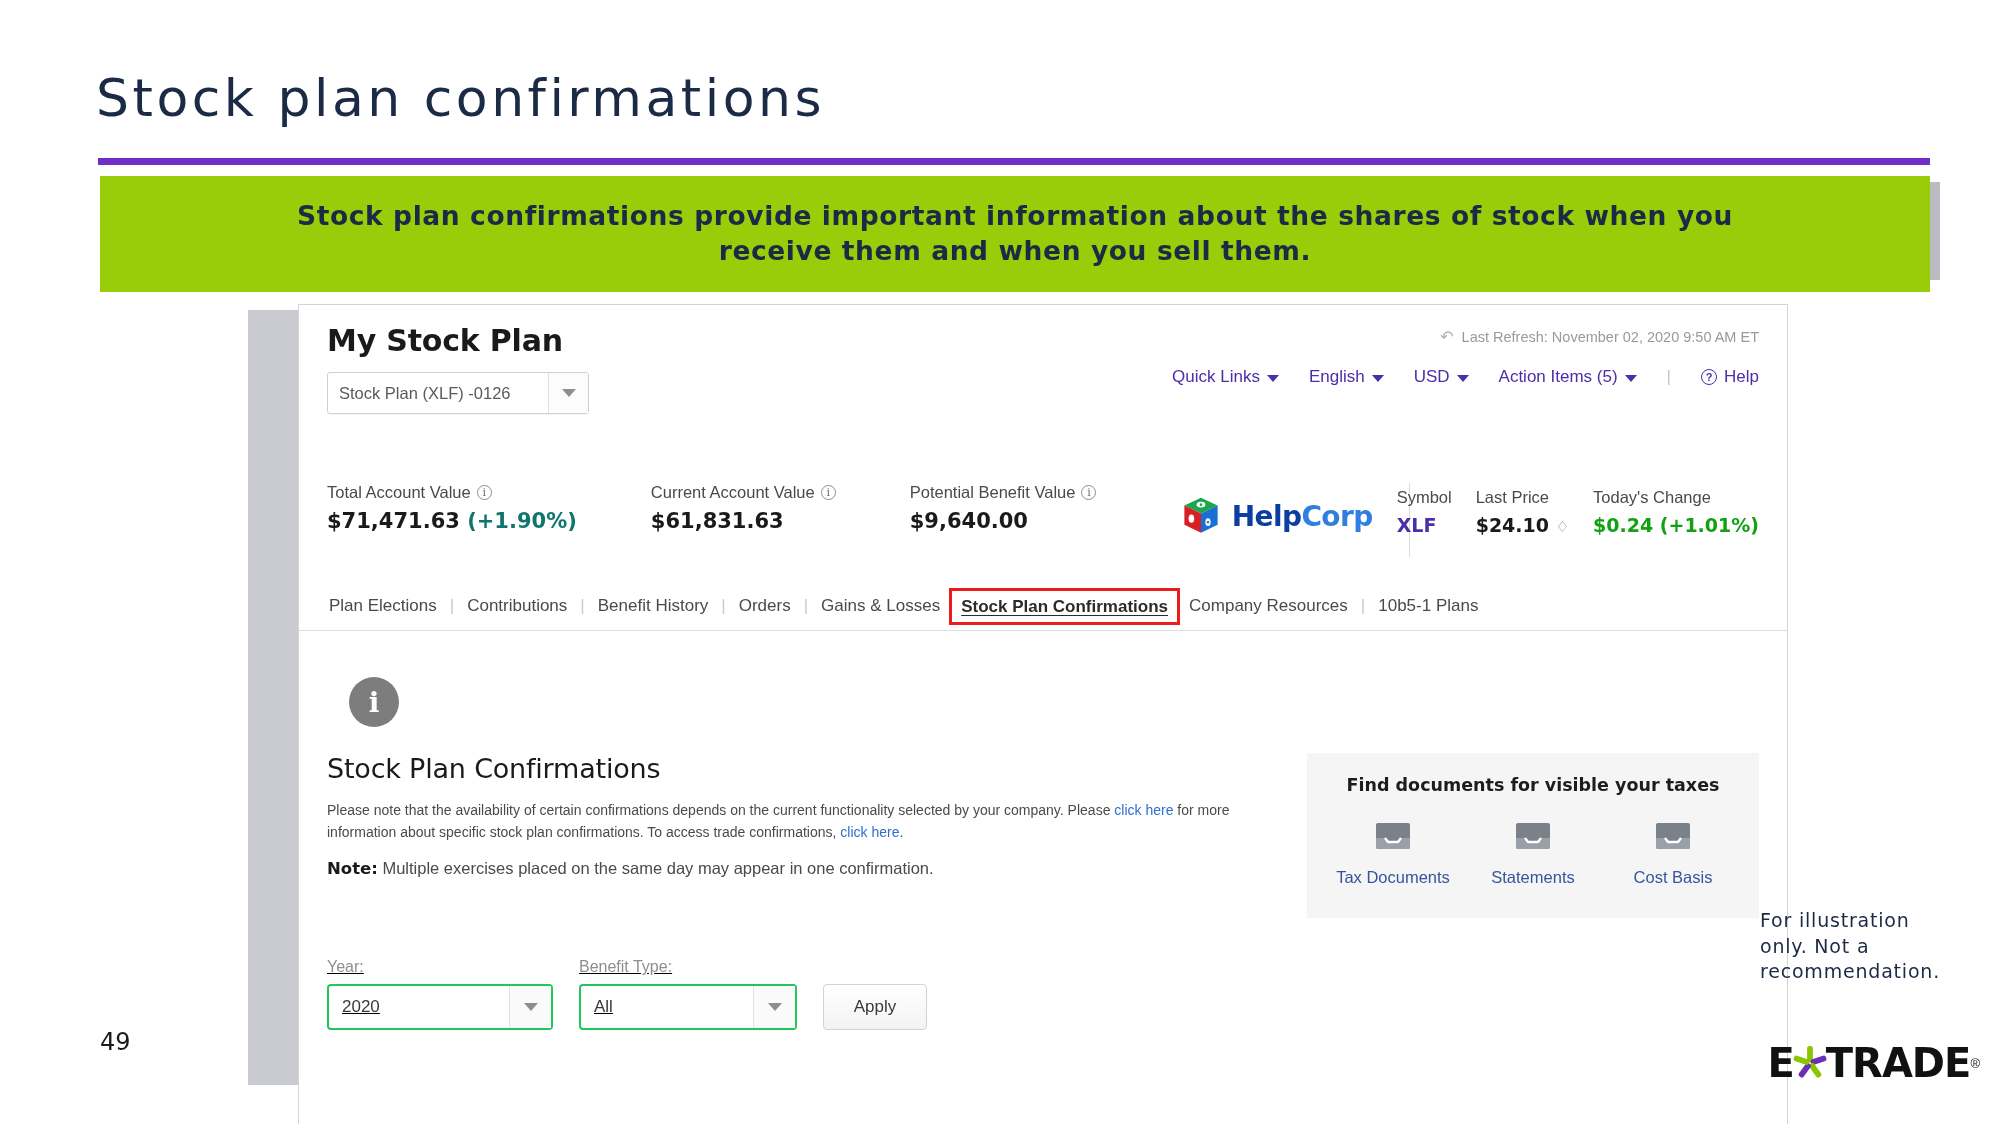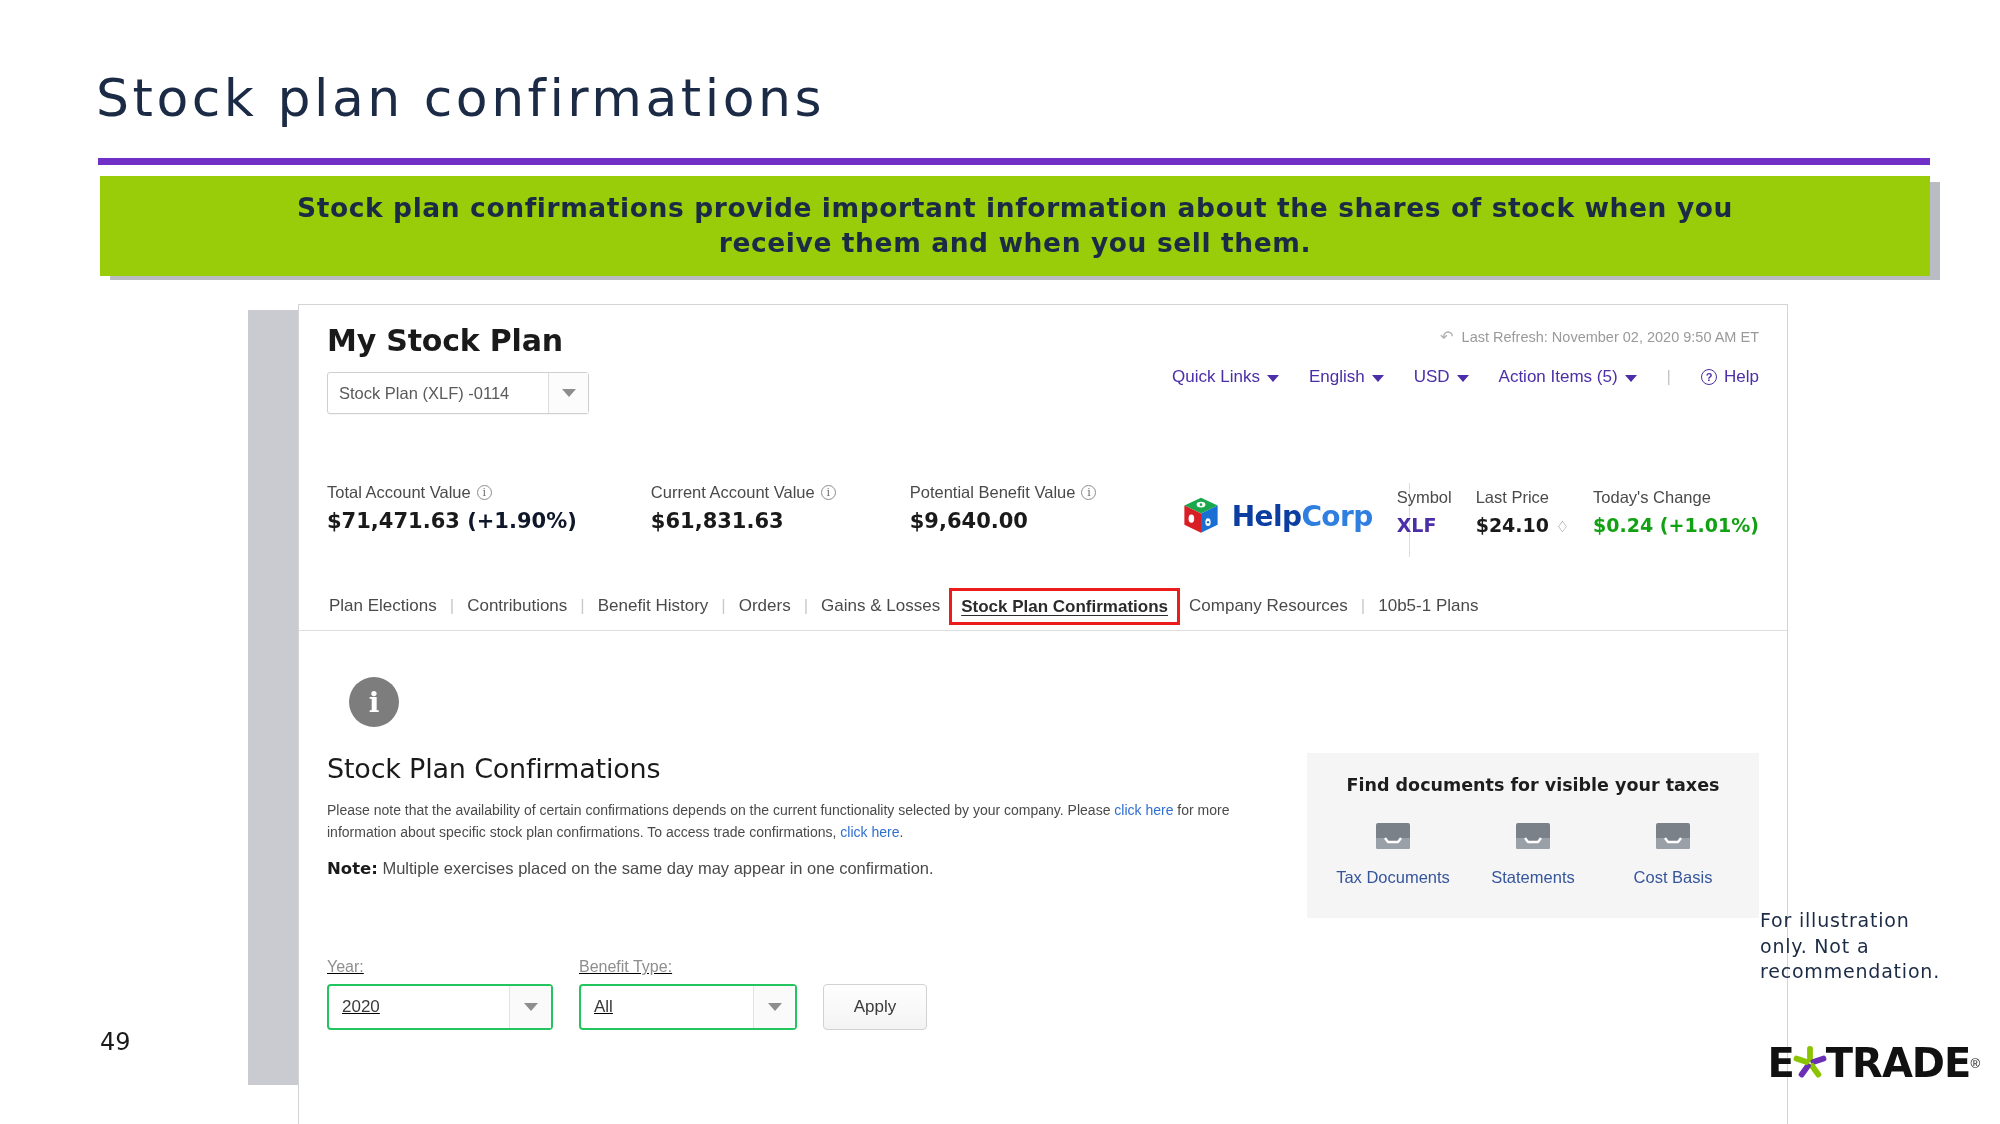--- a/index.html
+++ b/index.html
@@ -30,7 +30,7 @@
   }
   .banner {
     position: absolute; left: 100px; top: 176px;
-    width: 1830px; height: 100px;
+    width: 1830px; height: 116px;
     background: #9acd09;
     display: flex; align-items: center; justify-content: center;
     padding: 6px 24px;

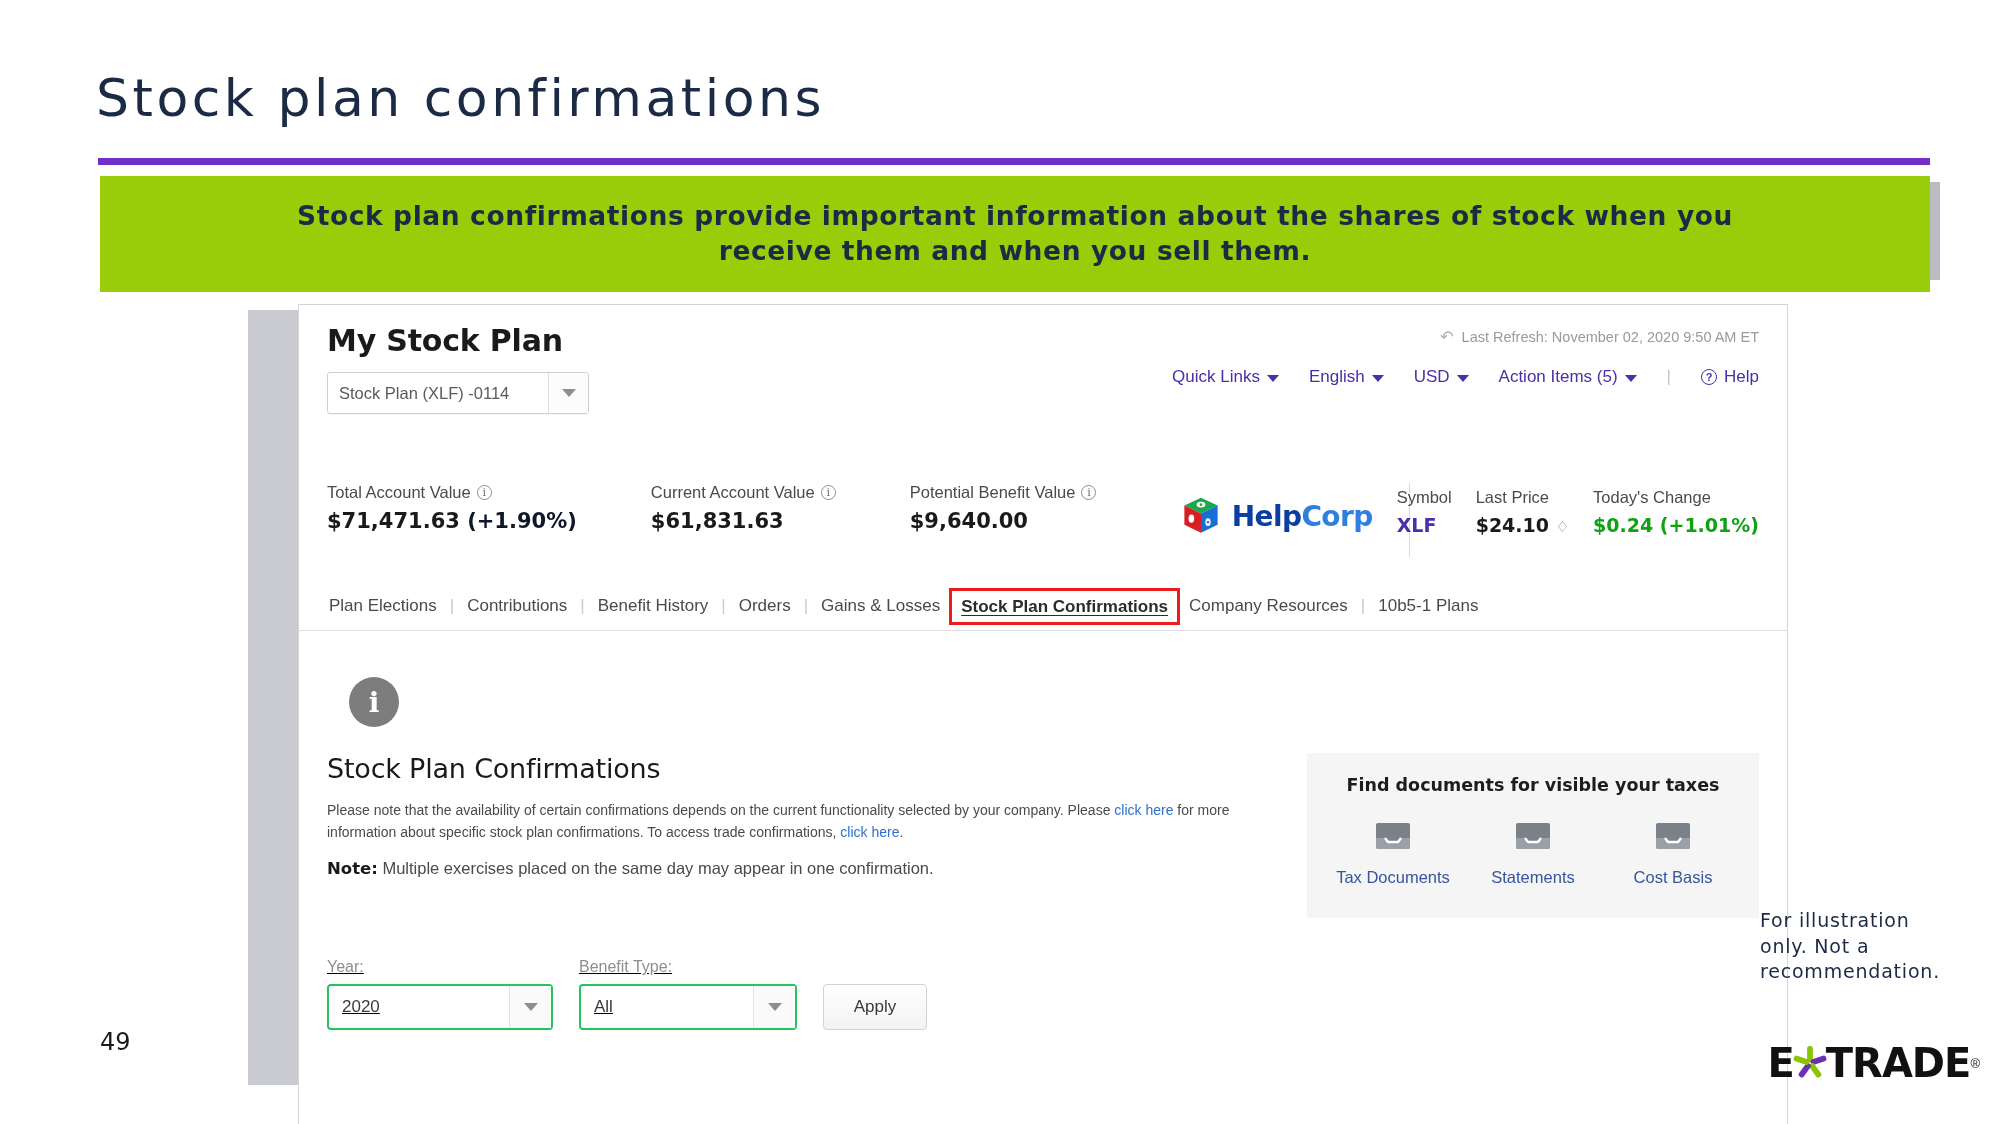--- a/index.html
+++ b/index.html
@@ -302,7 +302,7 @@
       <div class="app-title">My Stock Plan</div>
 
       <div class="plan-select">
-        <div class="val">Stock Plan (XLF) -0114</div>
+        <div class="val">Stock Plan (XLF) -0126</div>
         <div class="caret">
             <span class="tri-down"></span>
           </div>

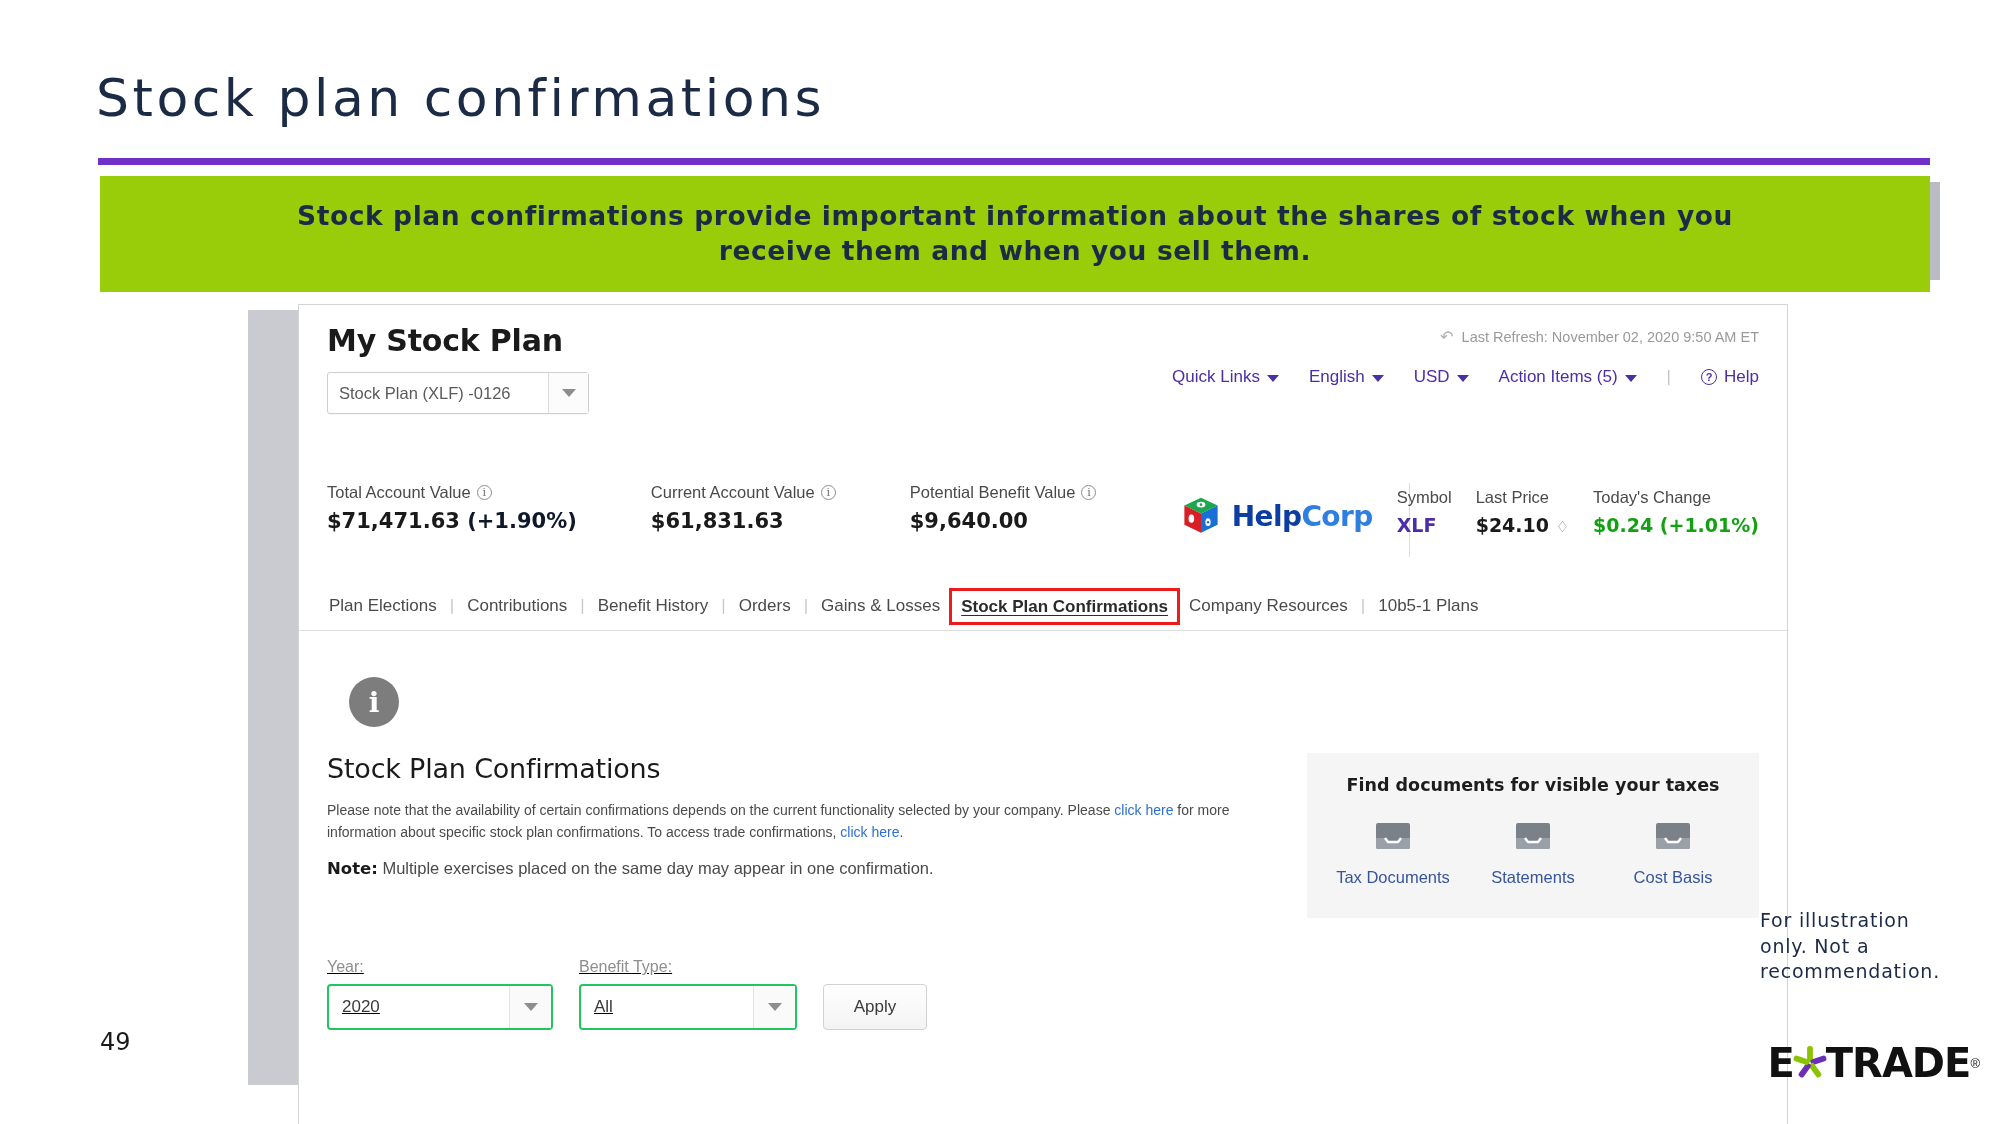--- a/index.html
+++ b/index.html
@@ -130,7 +130,7 @@
     margin-top: 7px; font-size: 21px; font-weight: bold; color: #1a1a1a;
     white-space: nowrap; font-family: "DejaVu Sans", sans-serif;
   }
-  .pos { color: #0f172a; }
+  .pos { color: #0f766e; }
 
   .vdivider {
     position: absolute; left: 1110px; top: 0px;

